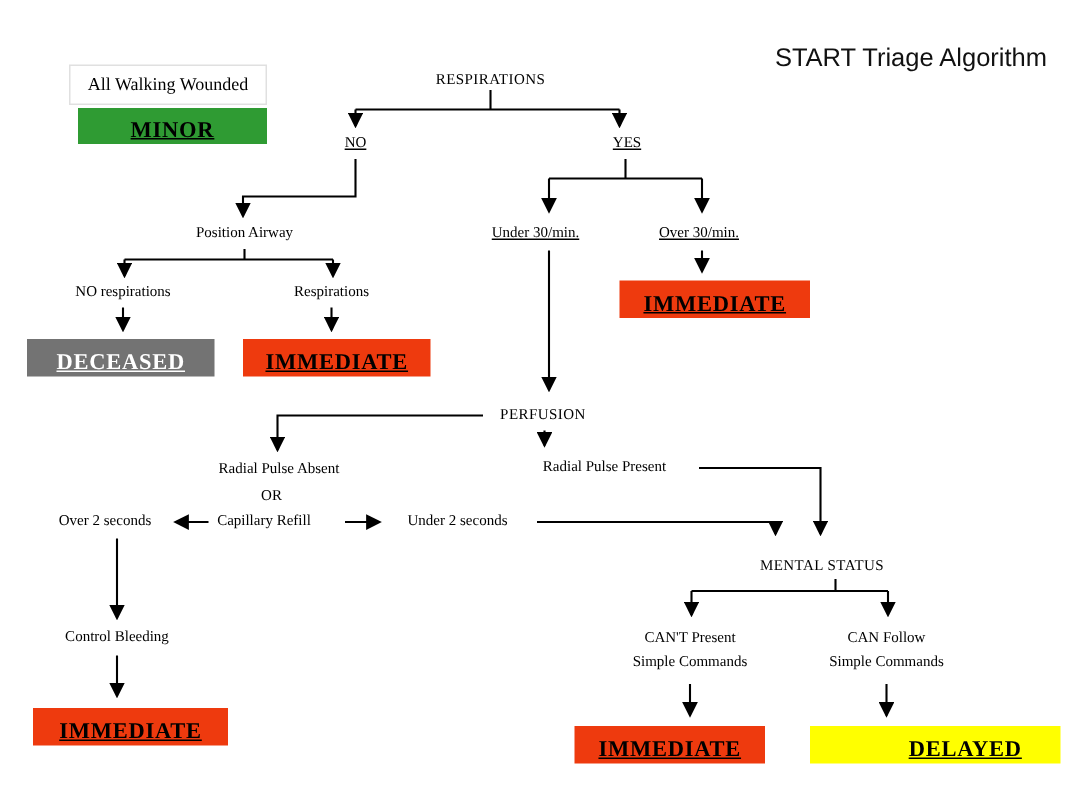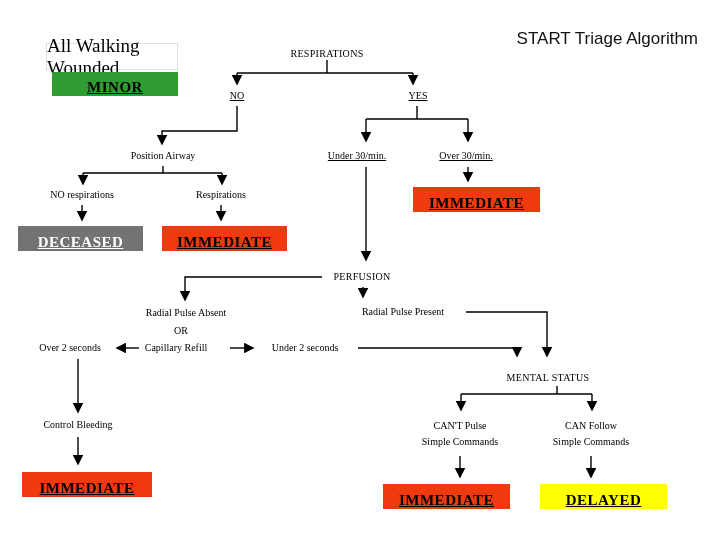--- a/index.html
+++ b/index.html
@@ -13,7 +13,7 @@
   .two{text-align:center;line-height:16px;}
   .two span{display:block;}
   .wwbox{position:absolute;left:46px;top:43px;width:130px;height:25px;border:1px solid #e0e0e0;
-         display:flex;align-items:center;justify-content:center;font-size:19px;}
+         display:flex;align-items:center;justify-content:center;font-size:12px;}
   .box{position:absolute;display:flex;align-items:flex-end;justify-content:center;}
   .boxlbl{font-weight:bold;font-size:15px;text-decoration:underline;letter-spacing:0.5px;}
   .box.dark .boxlbl{color:#ffffff;}

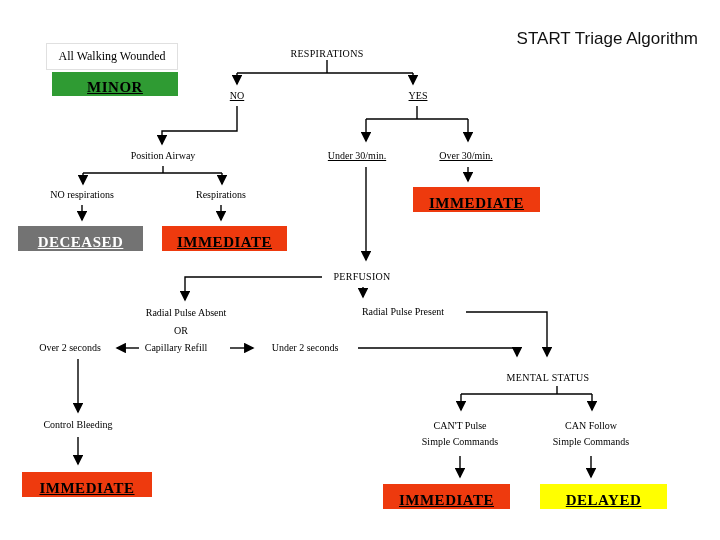--- a/index.html
+++ b/index.html
@@ -86,7 +86,7 @@
   <div class="lbl" style="left:78px;top:418px">Control Bleeding</div>
 
   <div class="lbl two" style="left:460px;top:418px">
-    <span>CAN'T Pulse</span>
+    <span>CAN'T Present</span>
     <span>Simple Commands</span>
   </div>
   <div class="lbl two" style="left:591px;top:418px">

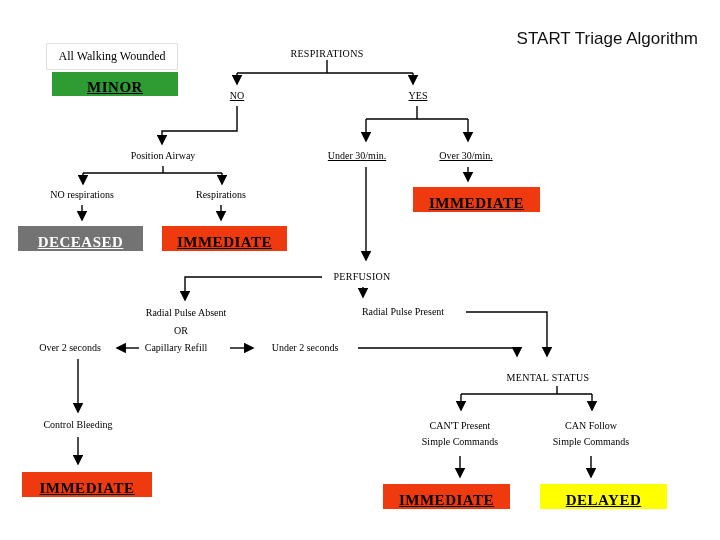--- a/index.html
+++ b/index.html
@@ -112,7 +112,7 @@
   <div class="box" style="left: 383px; top: 484px; width: 127px; height: 25px; background-color: rgb(238, 58, 14);">
     <span class="boxlbl">IMMEDIATE</span>
   </div>
-  <div class="box" style="left: 540px; top: 484px; width: 127px; height: 25px; background-color: rgb(255, 255, 0);">
+  <div class="box" style="left: 540px; top: 484px; width: 127px; height: 25px; background-color: rgb(255, 255, 0); padding-left: 40px;">
     <span class="boxlbl">DELAYED</span>
   </div>
 

